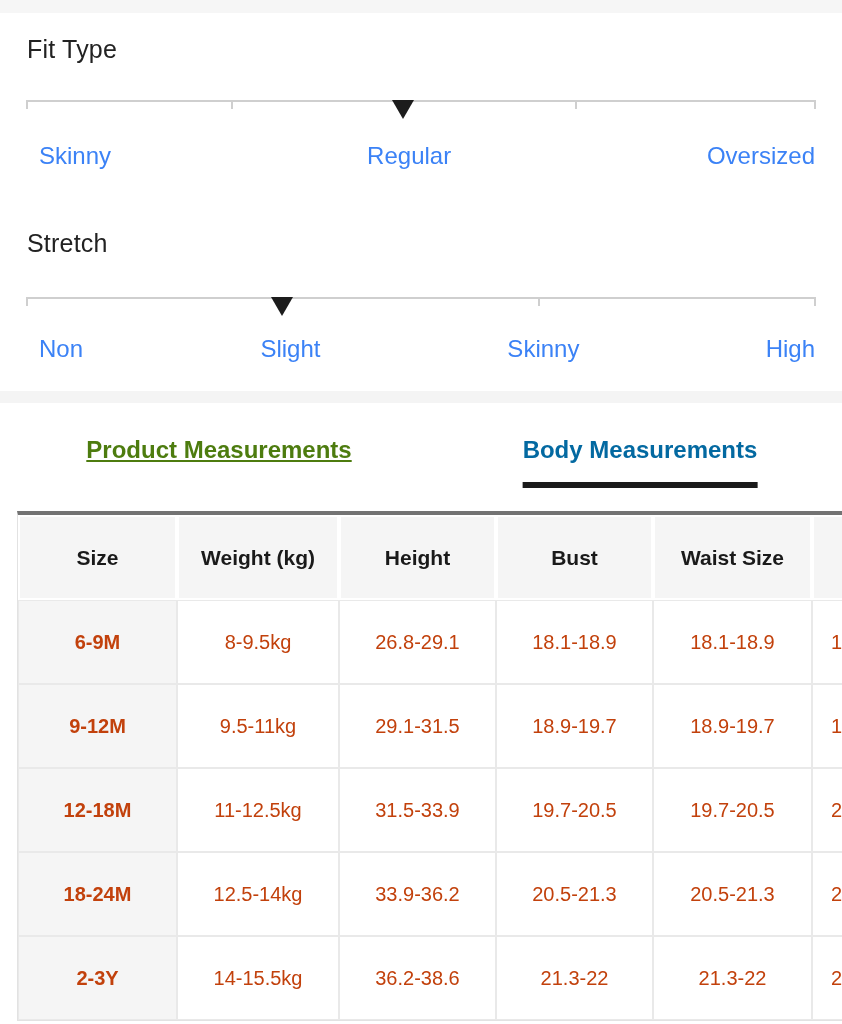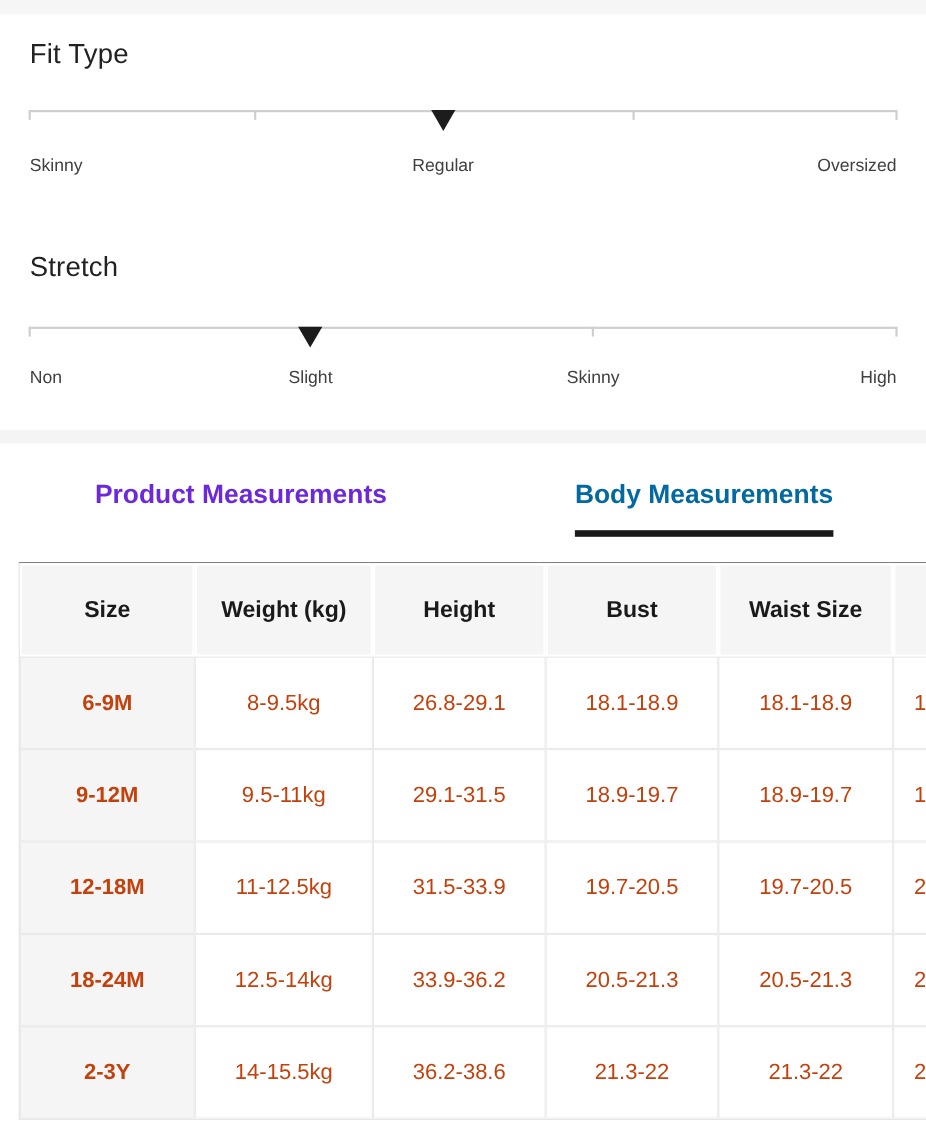--- a/index.html
+++ b/index.html
@@ -21,7 +21,7 @@
     border-left: 11px solid transparent; border-right: 11px solid transparent;
     border-top: 19px solid #1c1c1c; }
 
-  .slider-labels { position: relative; height: 24px; margin-top: 40px; font-size: 16px; color: #404040; }
+  .slider-labels { position: relative; height: 24px; margin-top: 40px; font-size: 24px; color: #3b82f6; margin-left: 12px; }
   .stretch-labels { margin-top: 36px; }
   .slider-labels span { position: absolute; top: 0; white-space: nowrap; }
   .lab-left { left: 0; }

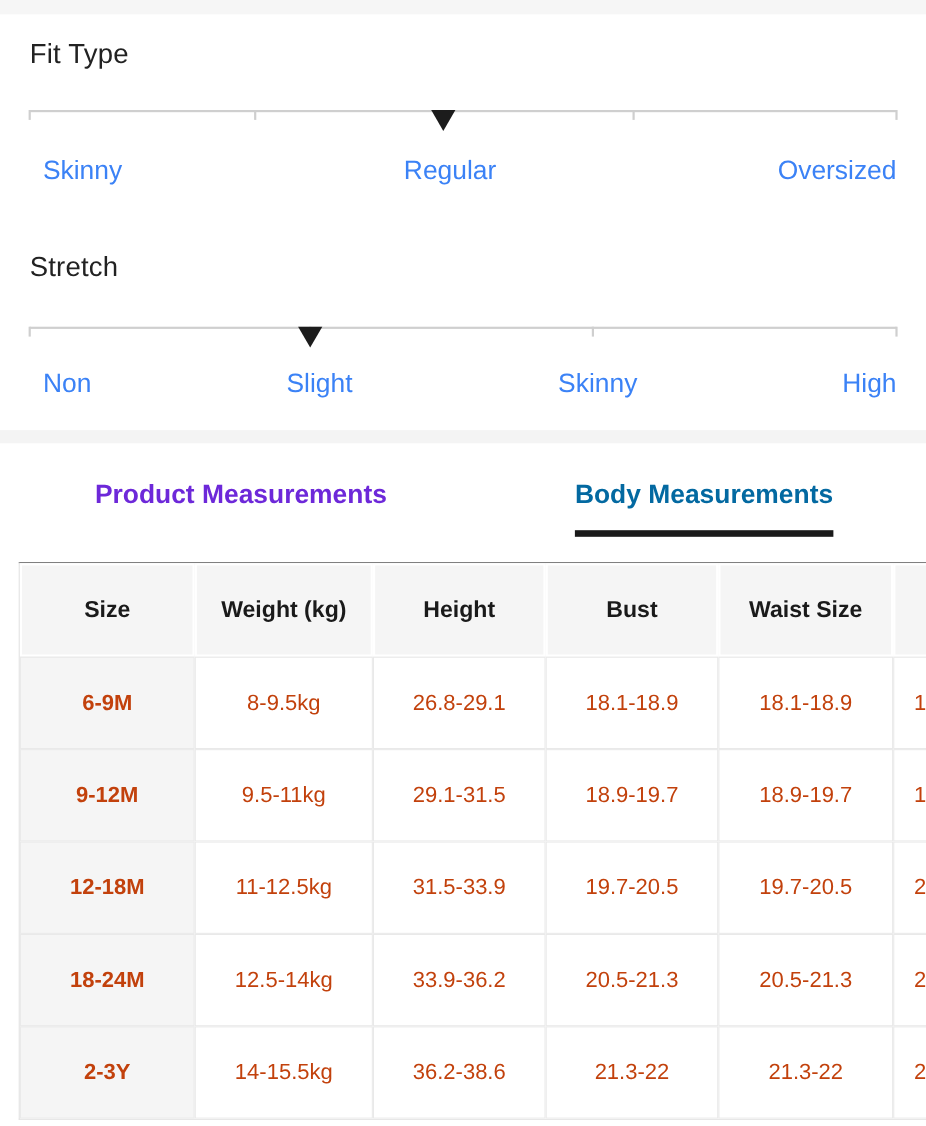--- a/index.html
+++ b/index.html
@@ -33,7 +33,7 @@
   .tabs { position: relative; height: 75px; margin-top: 33px; }
   .tab { position: absolute; top: 0; transform: translateX(-50%); white-space: nowrap;
     font-size: 24px; font-weight: 700; line-height: 28px; cursor: pointer; }
-  .tab-inactive { left: 219px; color: #6d28d9; }
+  .tab-inactive { left: 219px; color: #4d7c0f; text-decoration: underline; }
   .tab-active { left: 640px; color: #0369a1; padding-bottom: 18px; border-bottom: 6px solid #1a1a1a; }
 
   .table-wrap { margin-left: 17px; width: 825px; overflow: hidden;

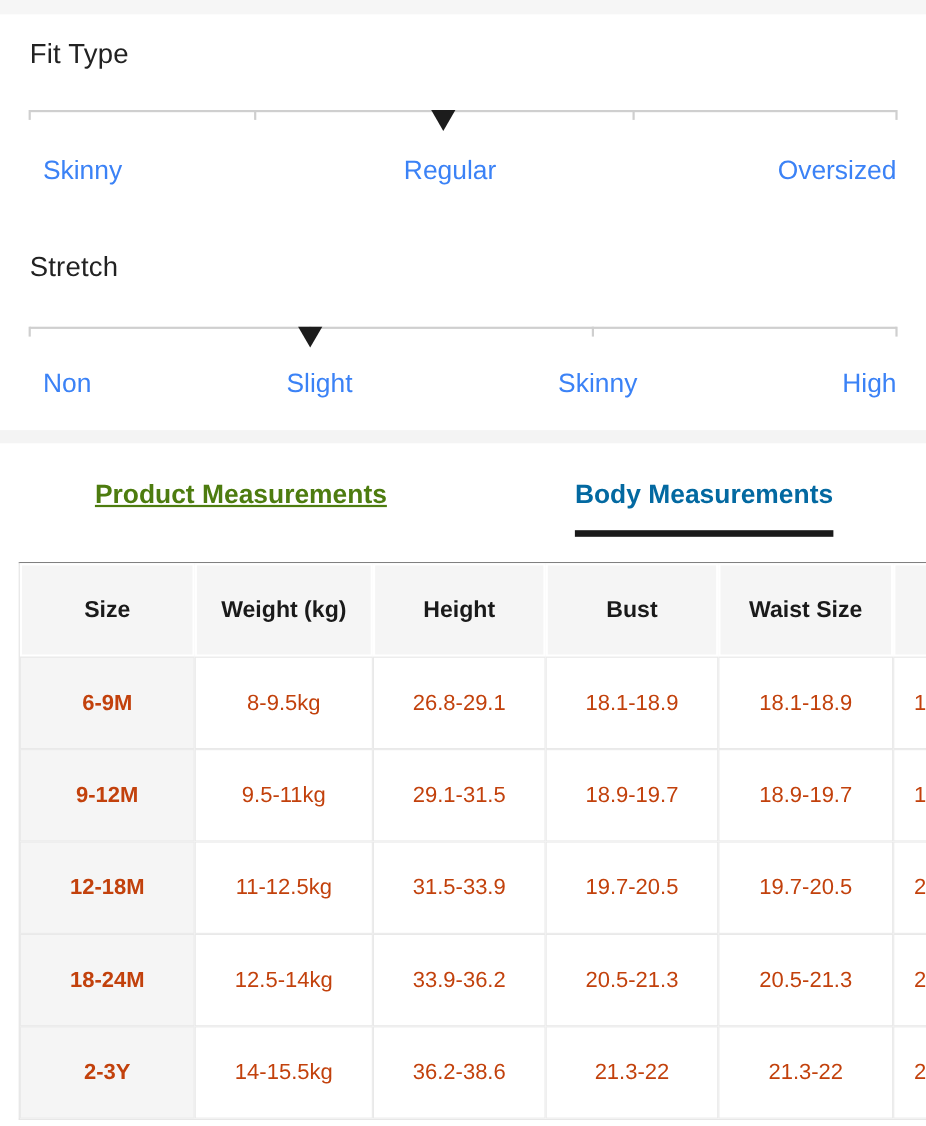--- a/index.html
+++ b/index.html
@@ -37,7 +37,7 @@
   .tab-active { left: 640px; color: #0369a1; padding-bottom: 18px; border-bottom: 6px solid #1a1a1a; }
 
   .table-wrap { margin-left: 17px; width: 825px; overflow: hidden;
-    border-top: 1px solid #737373; border-left: 1px solid #e2e2e2; border-bottom: 1px solid #e2e2e2; }
+    border-top: 4px solid #737373; border-left: 1px solid #e2e2e2; border-bottom: 1px solid #e2e2e2; }
   table { border-collapse: separate; border-spacing: 0; table-layout: fixed; width: 944px;
     background: #fff; }
   th { background: #f5f5f5; border: 2px solid #ffffff; height: 85px;

